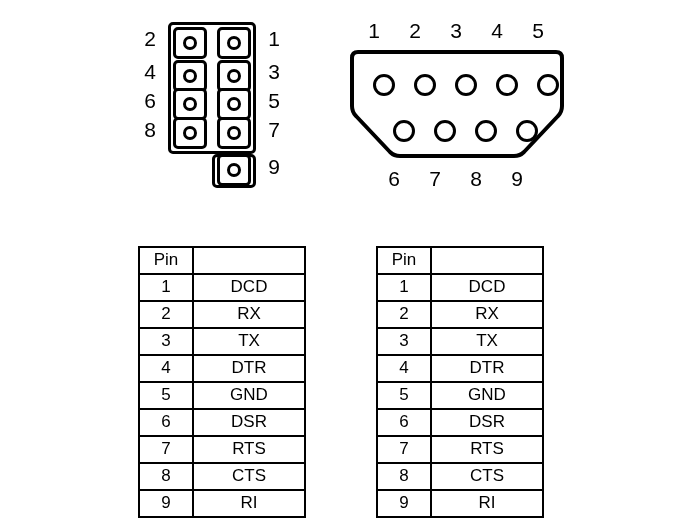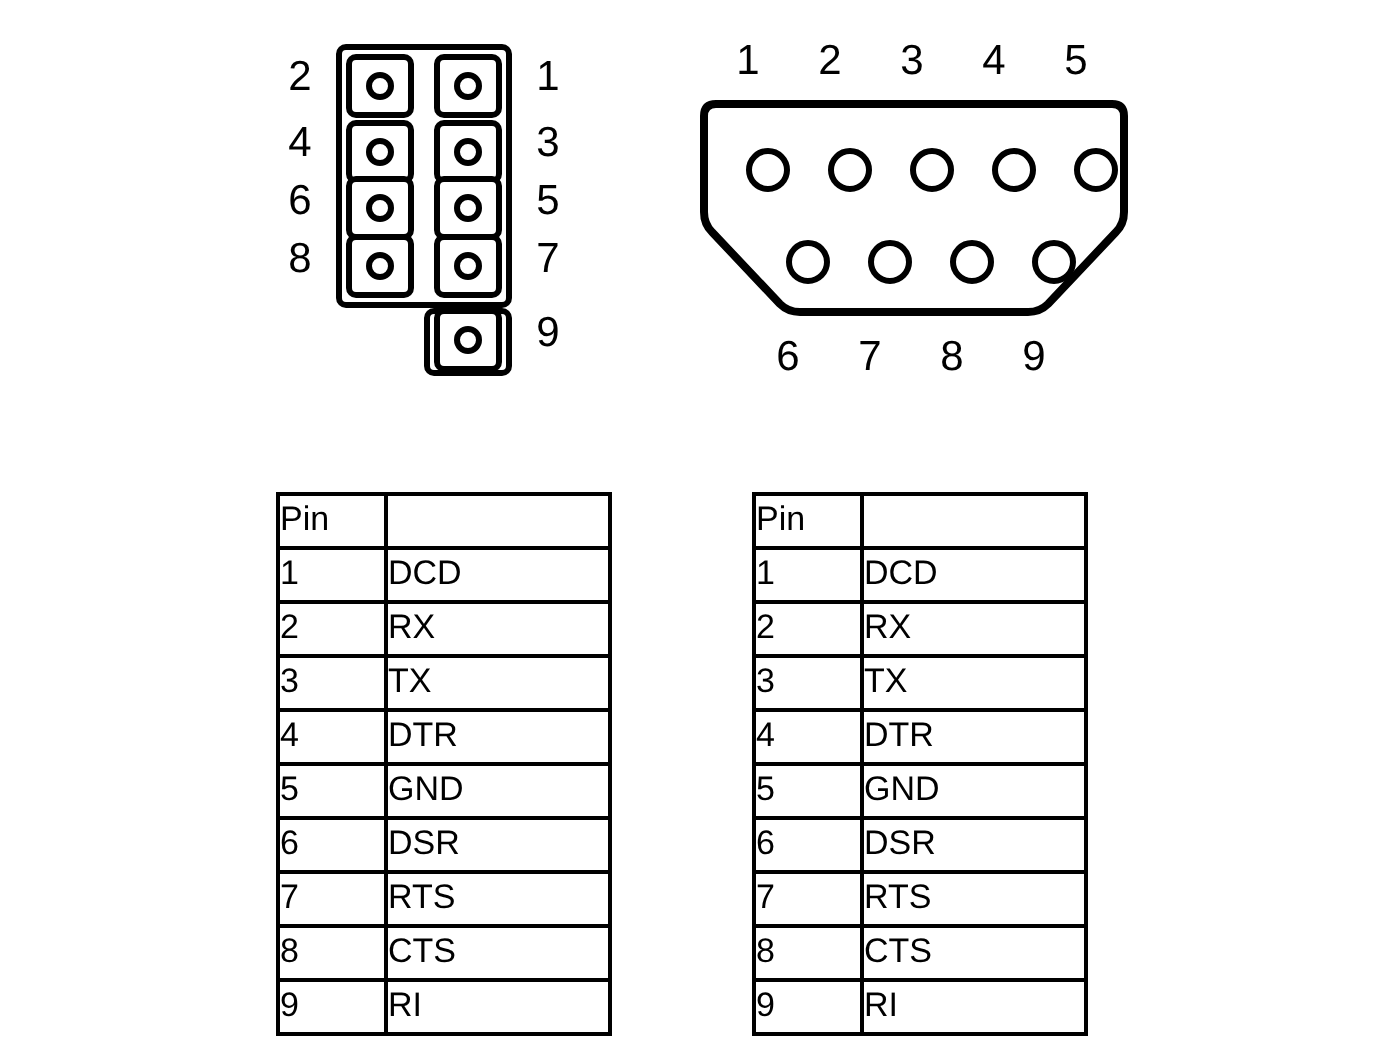--- a/index.html
+++ b/index.html
@@ -91,7 +91,7 @@
     border: 2px solid #000;
     height: 22px;
     padding: 1px 0 2px;
-    text-align: left;
+    text-align: center;
     font-weight: normal;
   }
   .pin-table .c-pin { width: 52px; }

